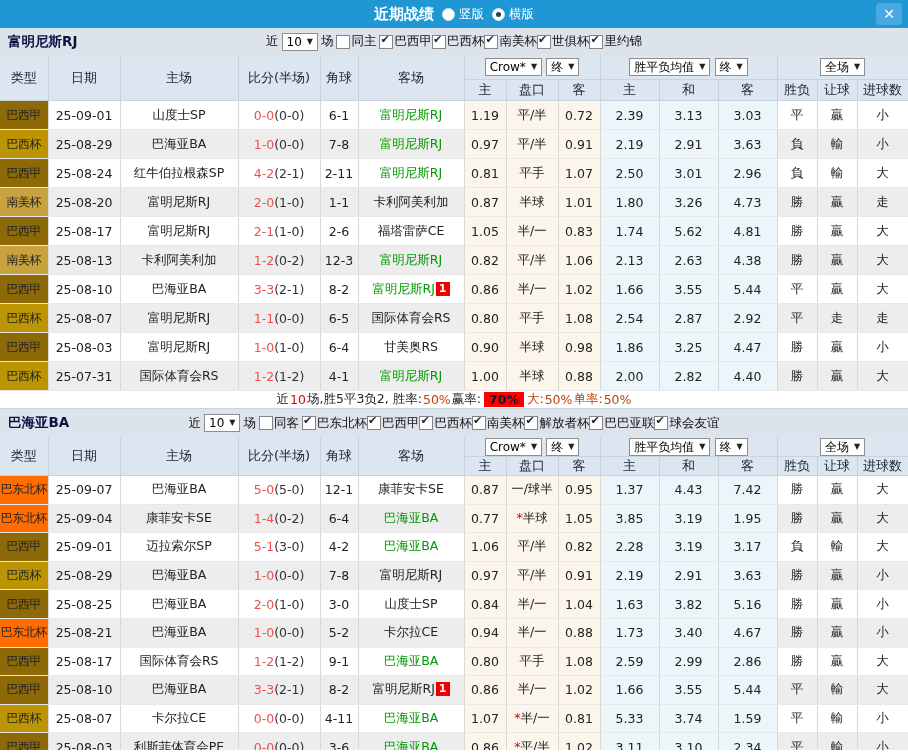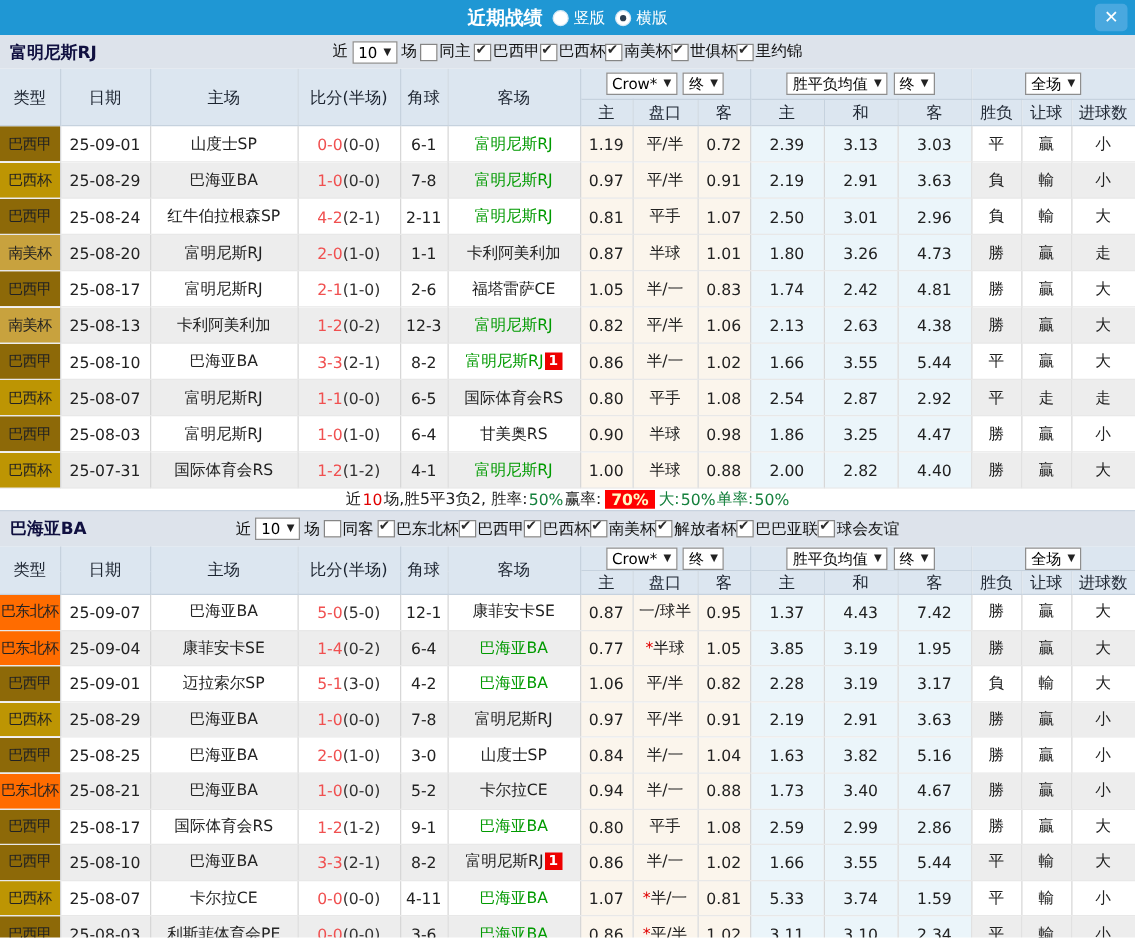--- a/index.html
+++ b/index.html
@@ -262,7 +262,7 @@
           <td class="c-odds"><span>半/一</span></td>
           <td class="c-odds">0.83</td>
           <td class="c-avg">1.74</td>
-          <td class="c-avg">2.42</td>
+          <td class="c-avg">5.62</td>
           <td class="c-avg">4.81</td>
           <td class="c-alt res-r">勝</td>
           <td class="c-alt res-r">贏</td>

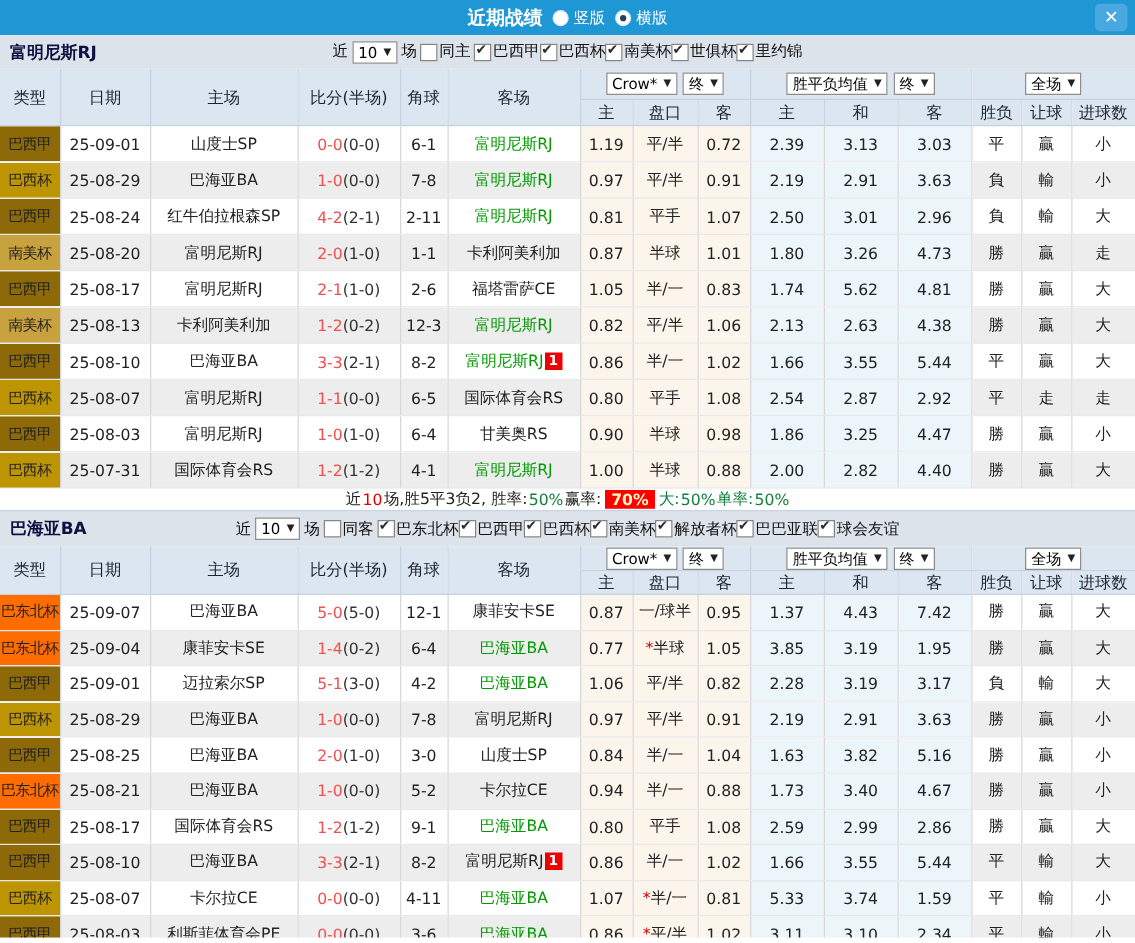--- a/index.html
+++ b/index.html
@@ -56,7 +56,7 @@
   .summary{height:17px;display:flex;align-items:center;justify-content:center;font-size:12.5px;gap:1px;background:#fff;}
   .sm-k{color:#222;}
   .sm-r{color:#e00000;}
-  .sm-b{color:#15803d;}
+  .sm-b{color:#c2410c;}
   .sm-hl{background:#ff0000;color:#fef9c3;font-weight:bold;padding:0 5px;margin:0 2px;}
 </style>
 </head>

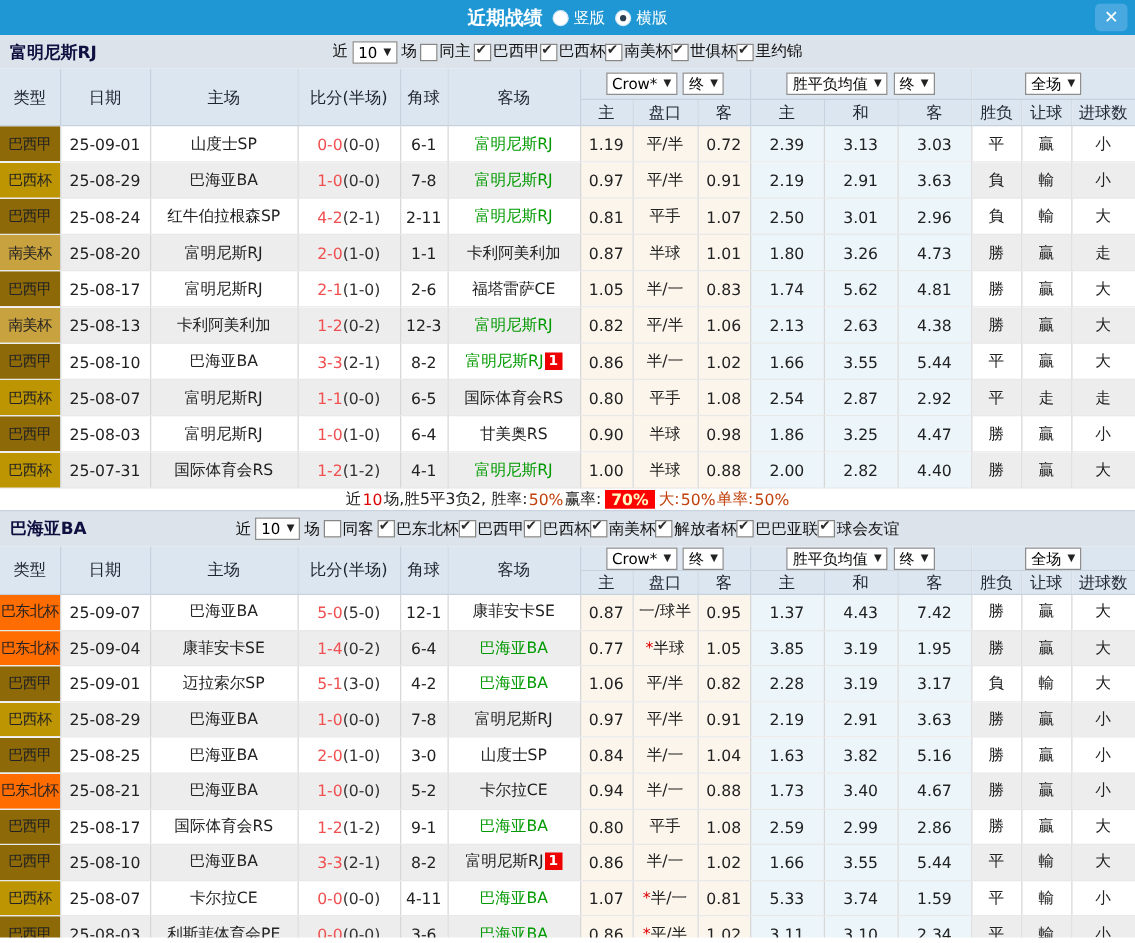--- a/index.html
+++ b/index.html
@@ -57,7 +57,7 @@
   .sm-k{color:#222;}
   .sm-r{color:#e00000;}
   .sm-b{color:#c2410c;}
-  .sm-hl{background:#ff0000;color:#fef9c3;font-weight:bold;padding:0 5px;margin:0 2px;}
+  .sm-hl{background:#ff0000;color:#0f172a;font-weight:bold;padding:0 5px;margin:0 2px;}
 </style>
 </head>
 <body>

